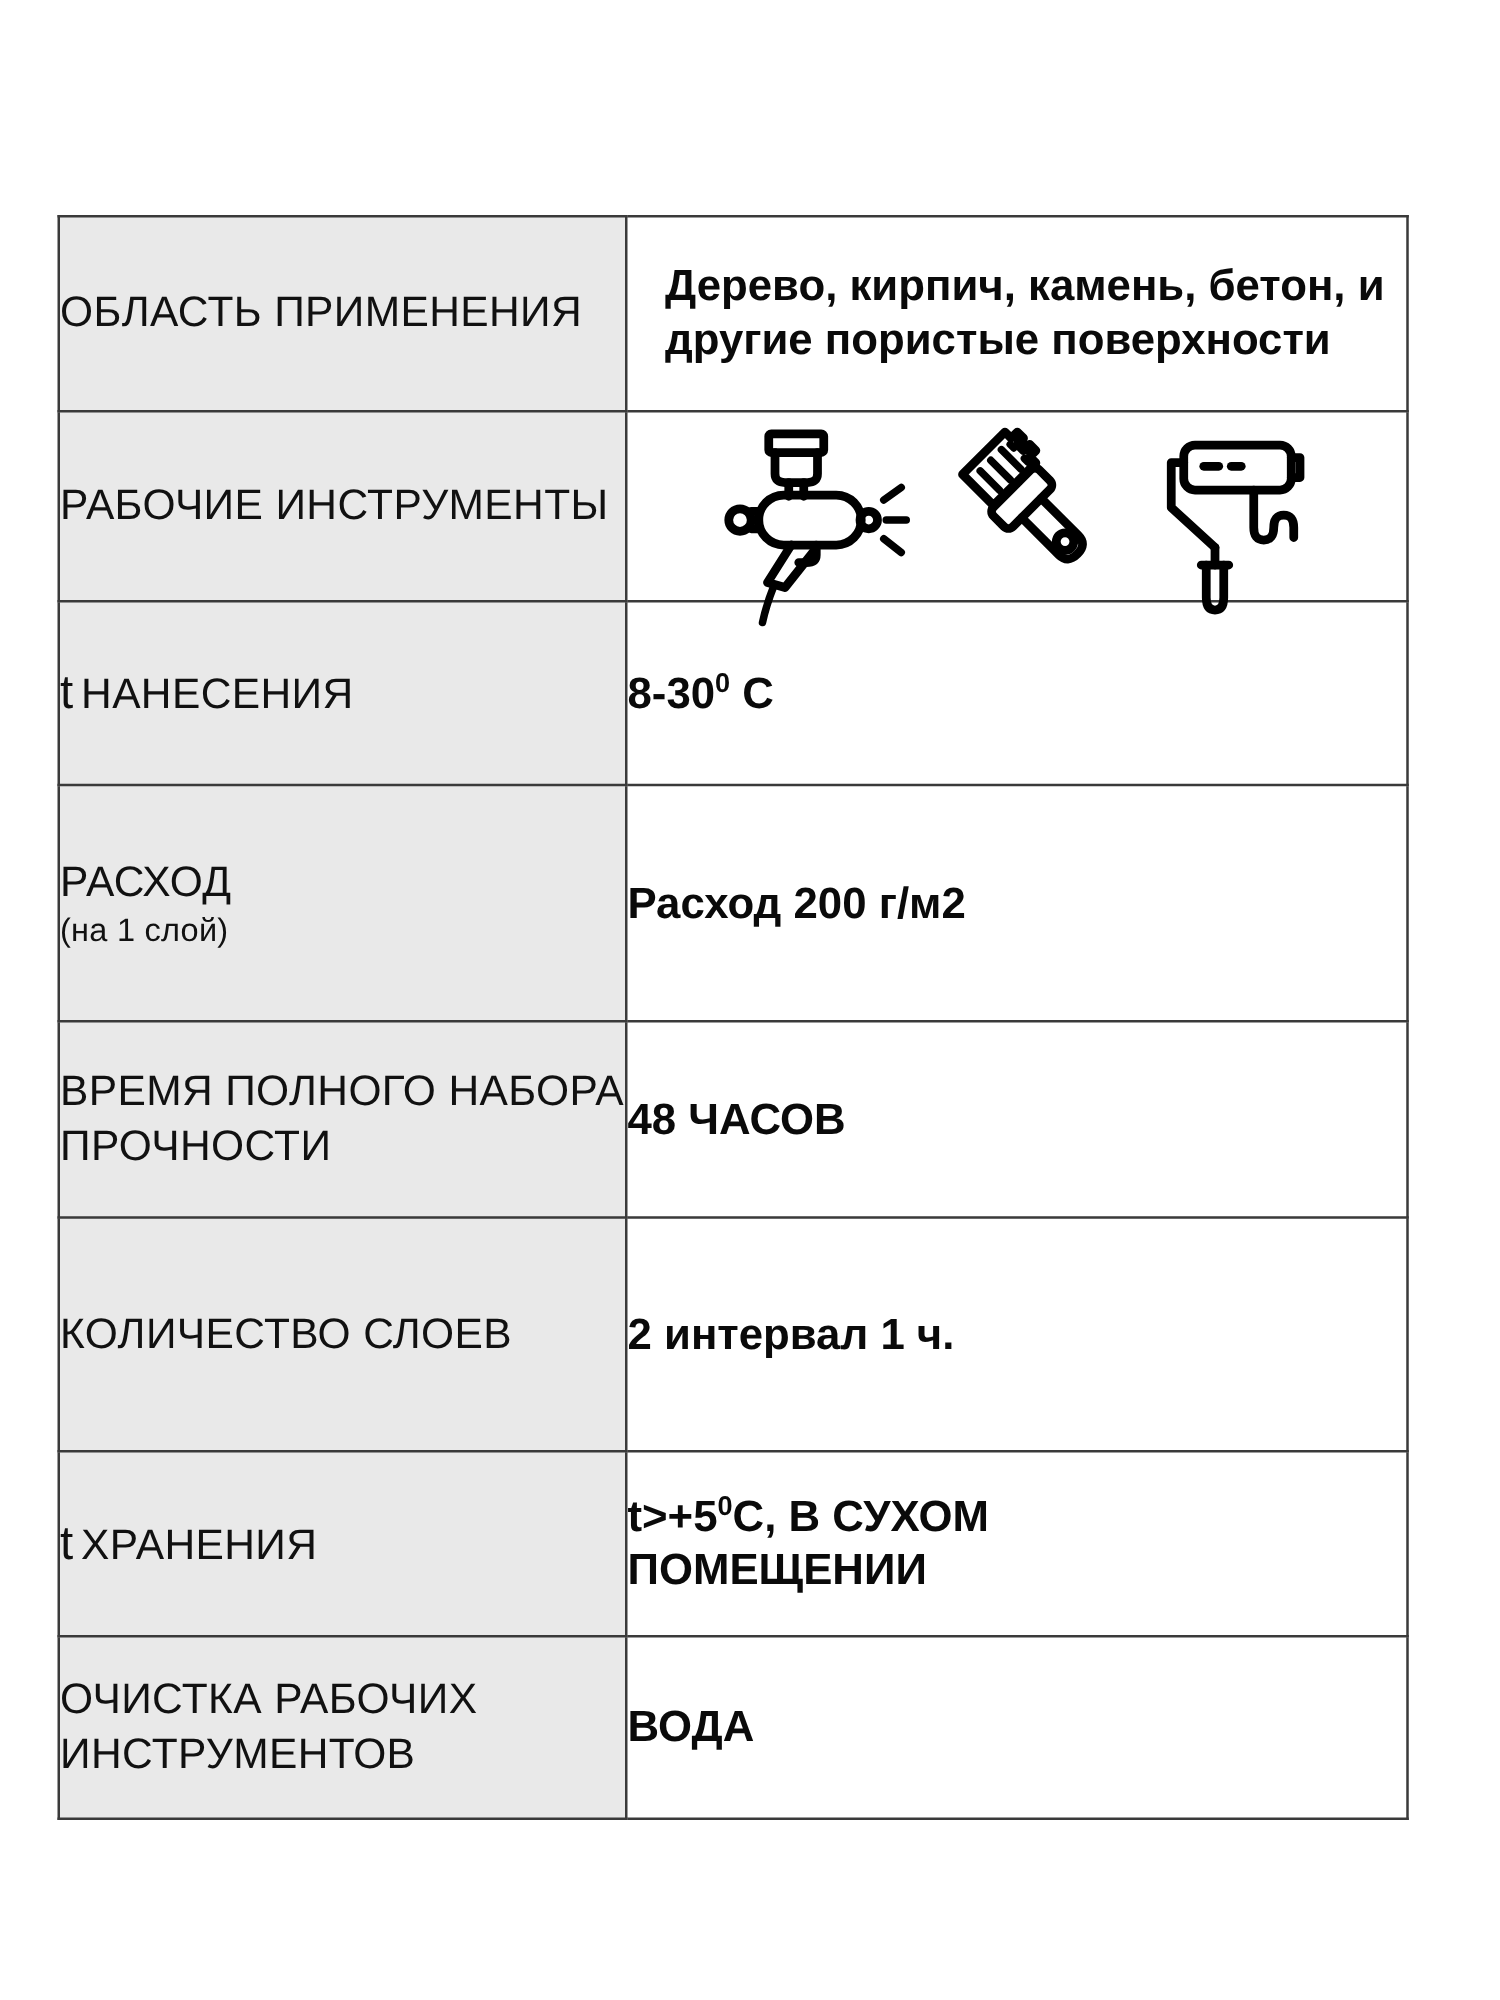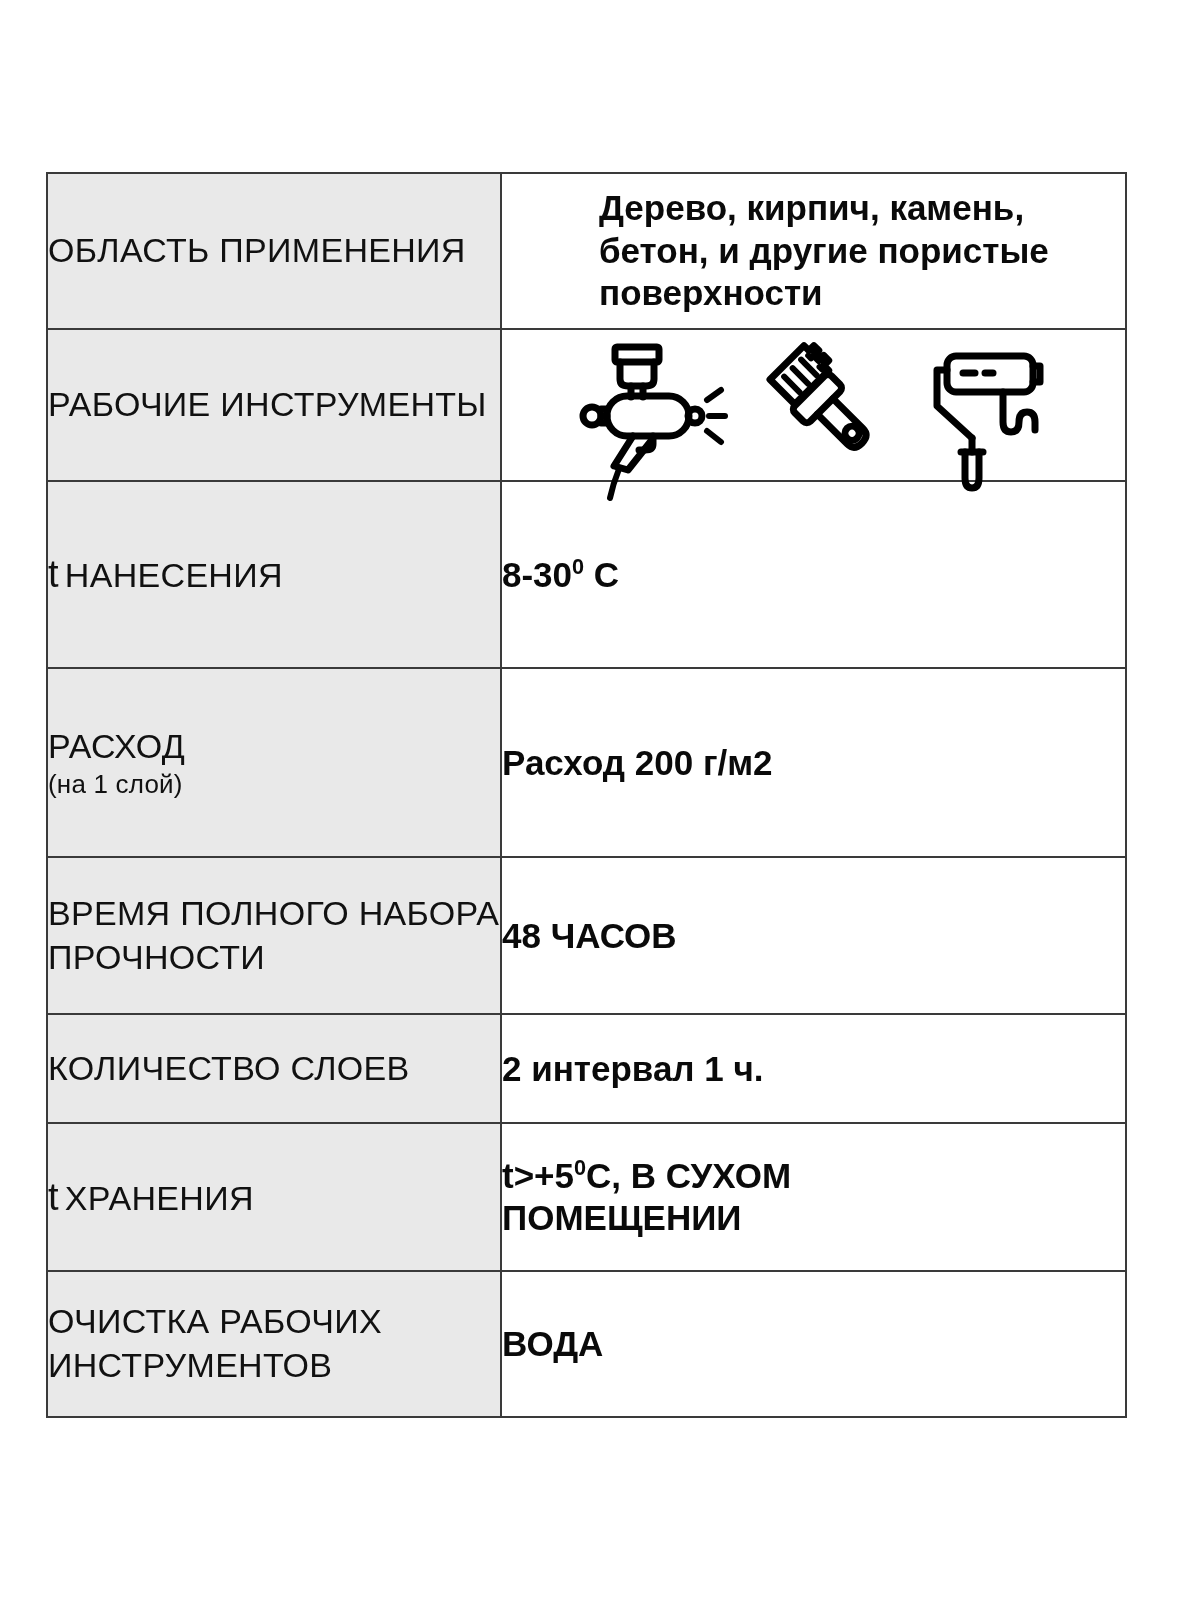--- a/index.html
+++ b/index.html
@@ -79,7 +79,7 @@
   }
   .value-cell.align-left {
     text-align: left;
-    padding-left: 97px;
+    padding-left: 30px;
     line-height: 1.22;
   }
   .value-cell sup {

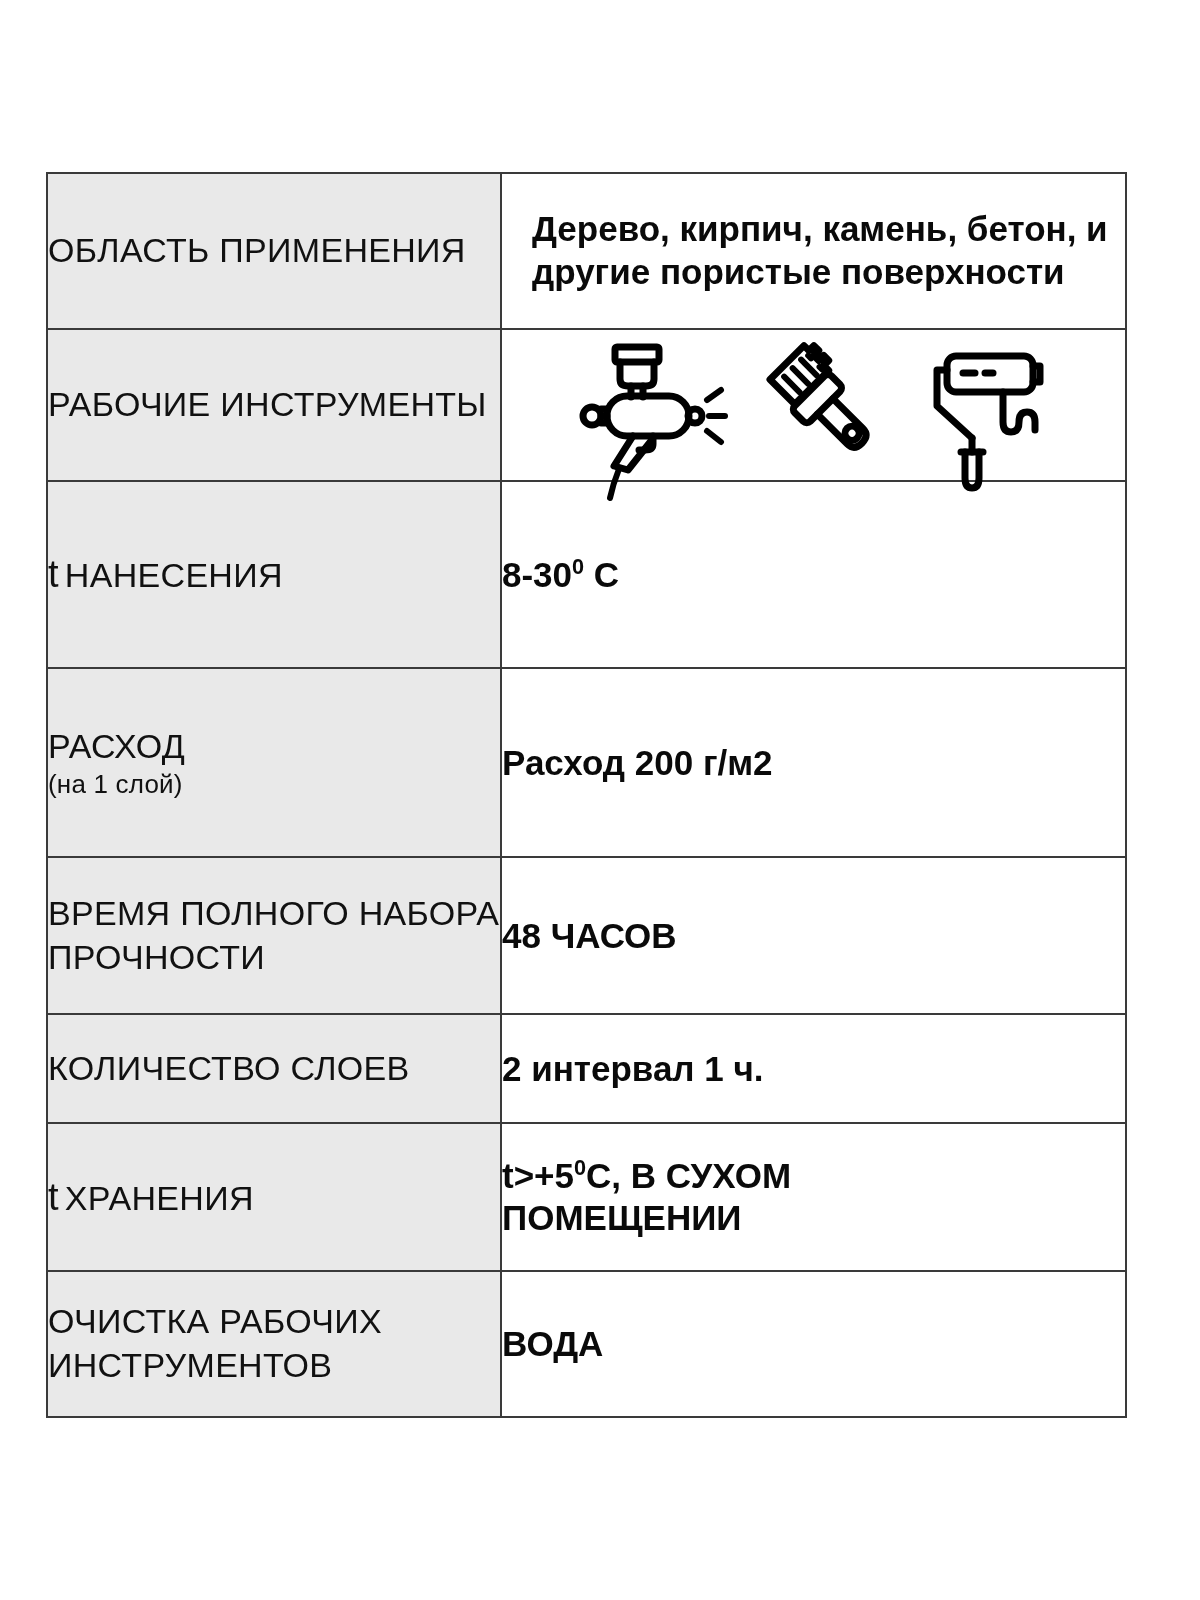--- a/index.html
+++ b/index.html
@@ -91,7 +91,7 @@
   
   .r-application  { height: 156px; }
   .r-tools        { height: 140px; }
-  .r-temp-apply   { height: 187px; }
+  .r-temp-apply   { height: 147px; }
   .r-consumption  { height: 189px; }
   .r-cure         { height: 157px; padding-left: 24px; }
   .r-layers       { height: 109px; }

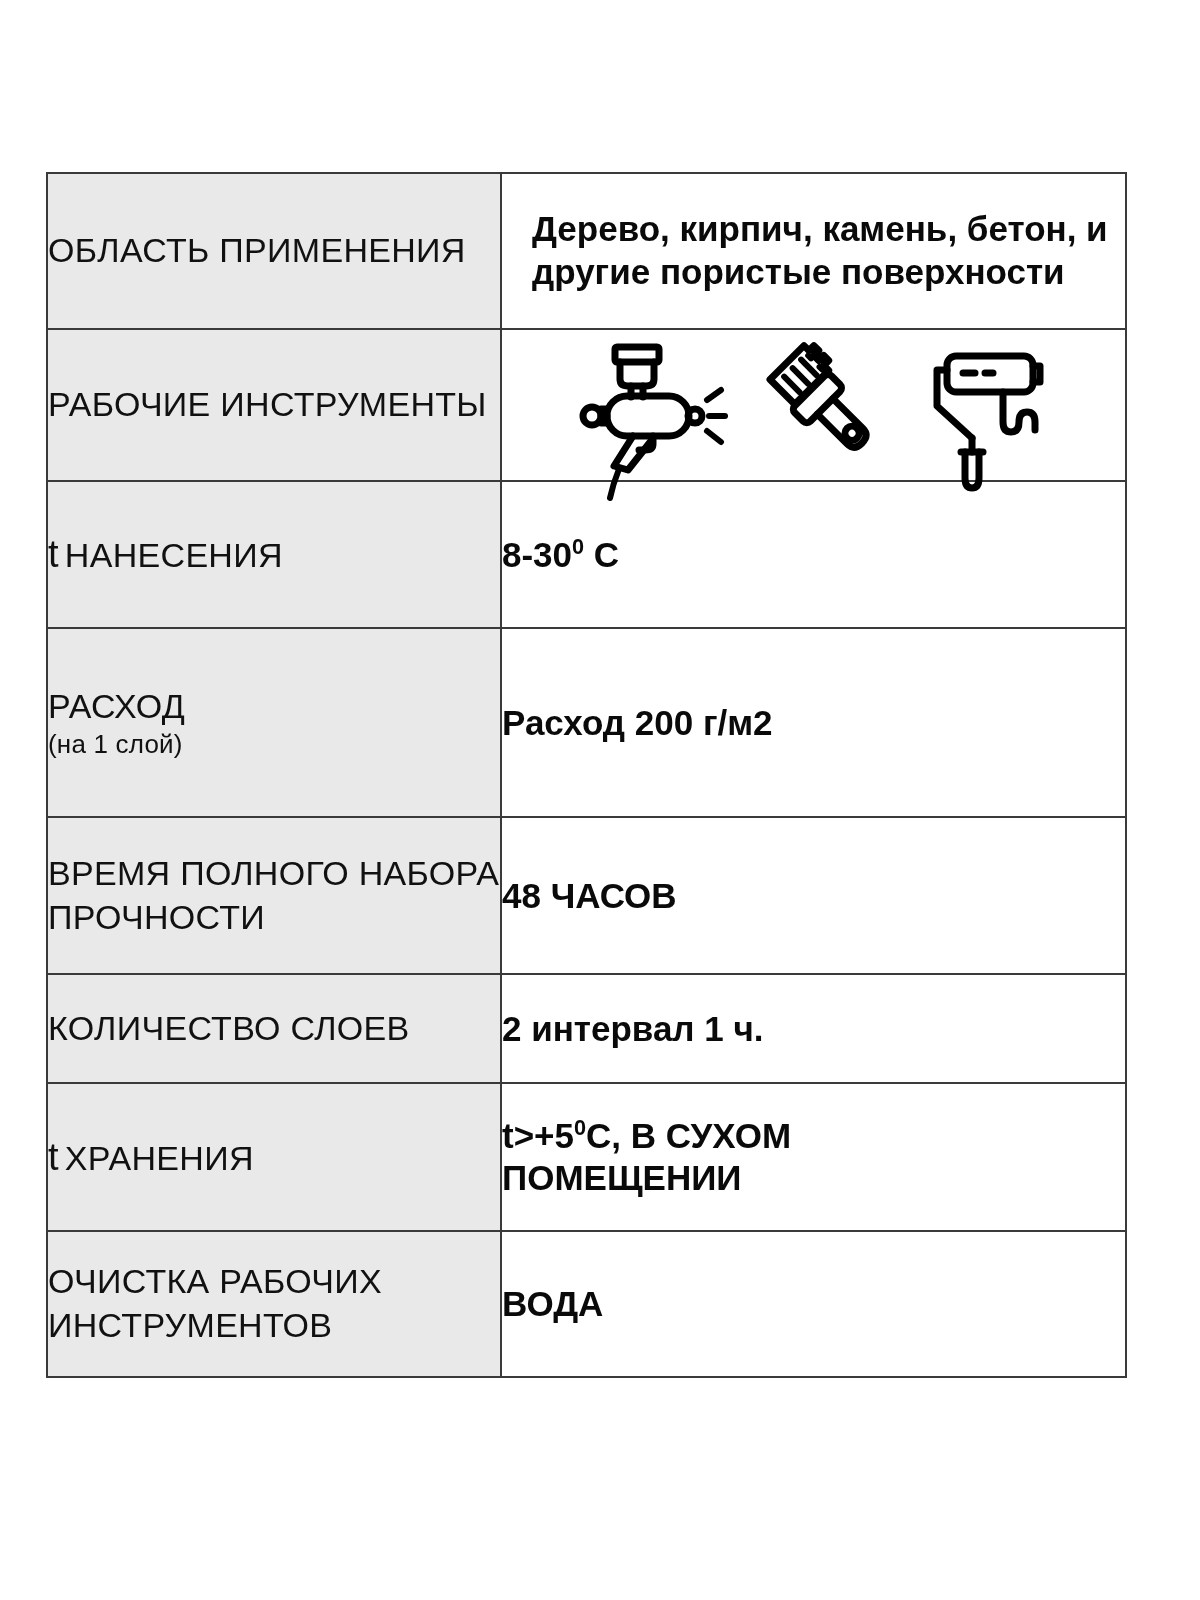--- a/index.html
+++ b/index.html
@@ -94,7 +94,7 @@
   .r-temp-apply   { height: 147px; }
   .r-consumption  { height: 189px; }
   .r-cure         { height: 157px; padding-left: 24px; }
-  .r-layers       { height: 109px; }
+  .r-layers       { height: 187px; }
   .r-storage      { height: 148px; }
   .r-cleaning     { height: 146px; }
 

